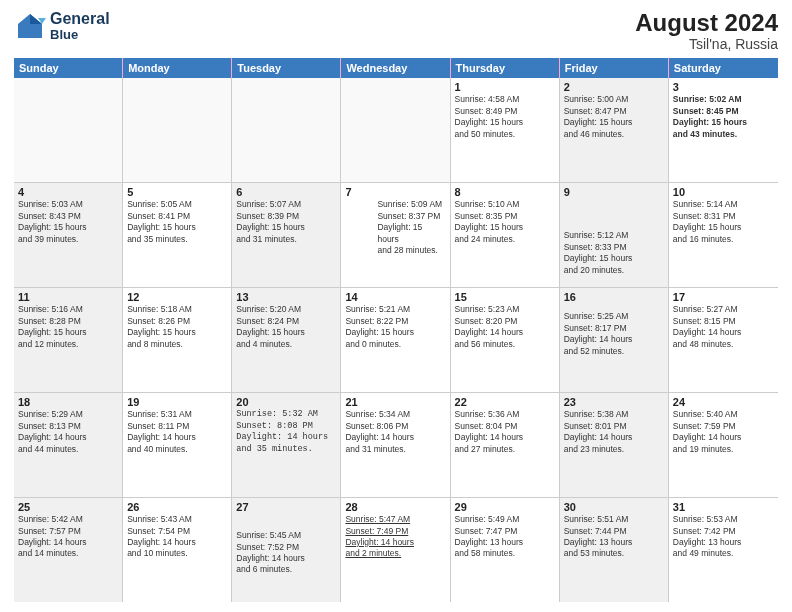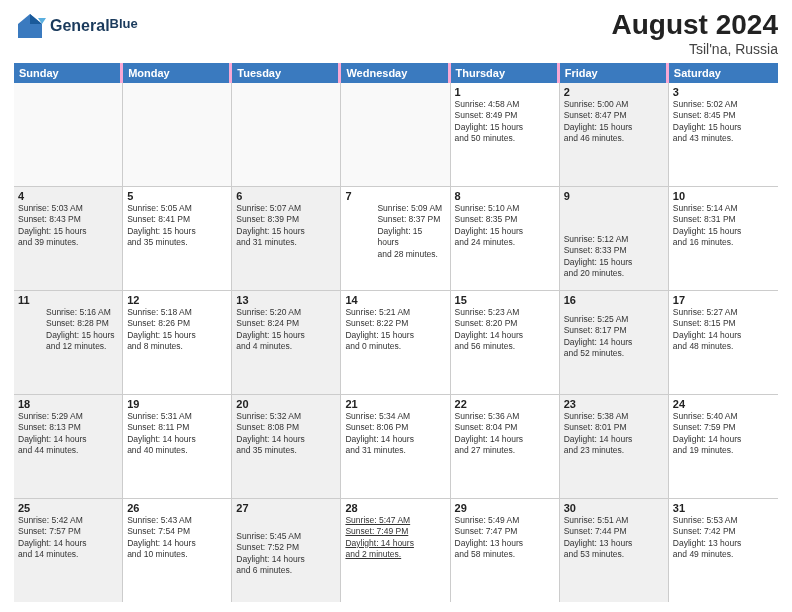--- a/index.html
+++ b/index.html
@@ -29,7 +29,7 @@
     }
     .logo-text {
       display: flex;
-      flex-direction: row;
+      flex-direction: column;
       font-size: 13px;
       font-weight: bold;
       color: #1a3a5c;

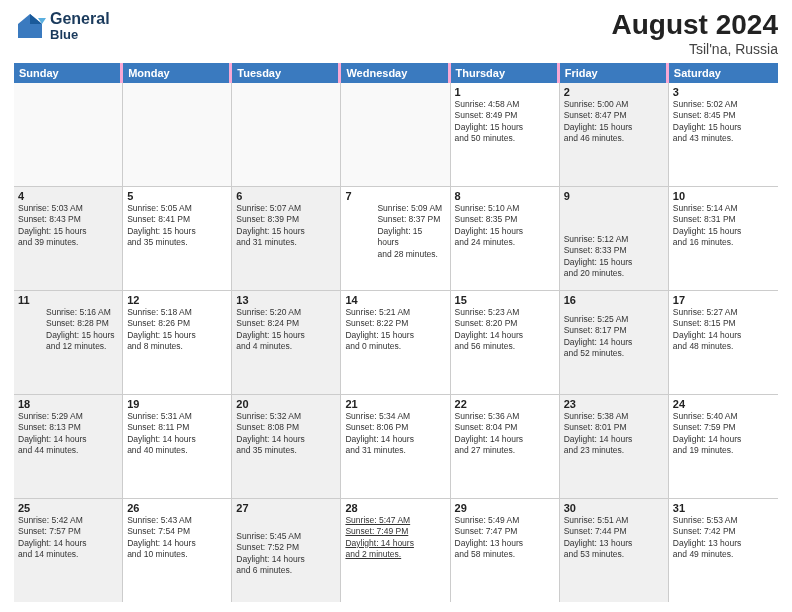--- a/index.html
+++ b/index.html
@@ -45,7 +45,7 @@
       text-align: right;
     }
     .title-block .month-year {
-      font-size: 28px;
+      font-size: 24px;
       font-weight: bold;
       color: #222;
       line-height: 1.1;

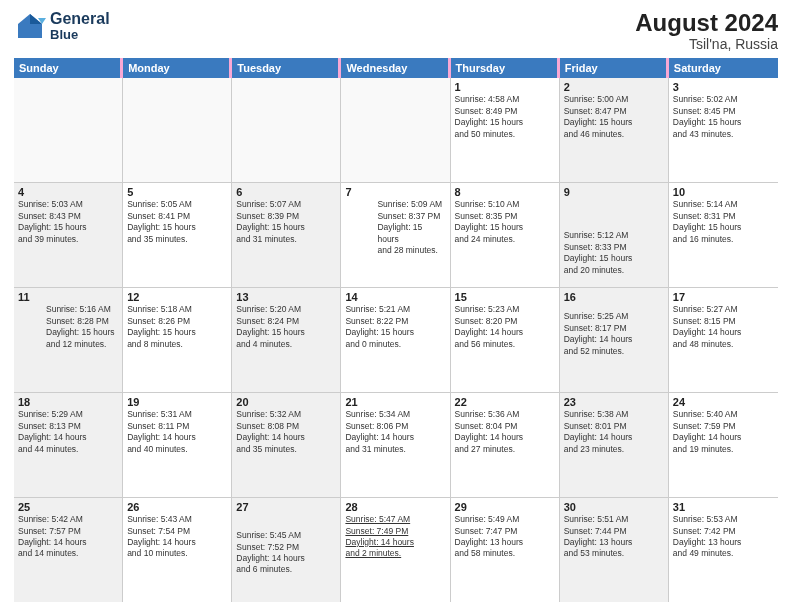--- a/index.html
+++ b/index.html
@@ -69,7 +69,7 @@
       font-weight: bold;
       font-size: 11px;
       padding: 4px 5px;
-      border-right: 3px solid #f9a8d4;
+      border-right: 1px solid #f9a8d4;
       text-align: left;
     }
     .cal-header-cell:last-child { border-right: none; }

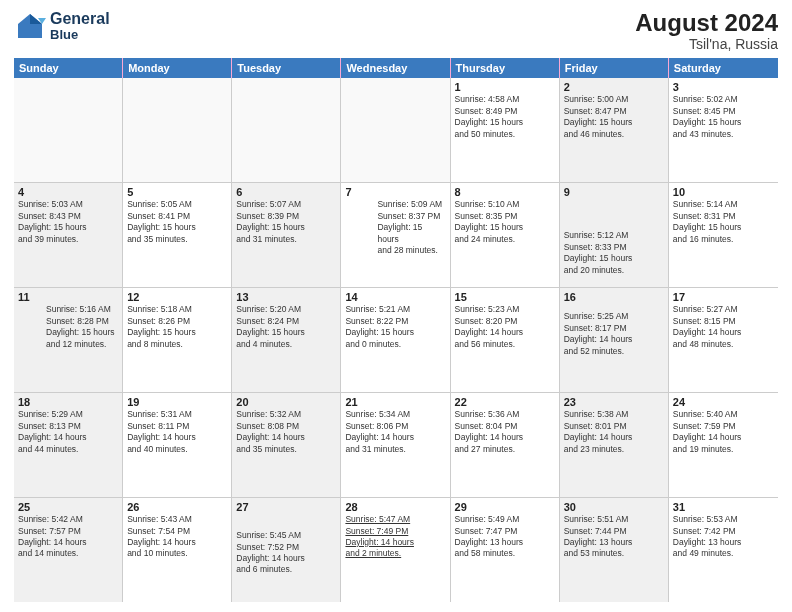--- a/index.html
+++ b/index.html
@@ -164,7 +164,7 @@
           </div>
           <div class="cal-cell">
             <span class="day-num">3</span>
-            <div class="cell-text" style="white-space: pre-line;">Sunrise: 5:02 AM
+            <div class="cell-text" style="white-space: pre-line; font-weight: bold;">Sunrise: 5:02 AM
 Sunset: 8:45 PM
 Daylight: 15 hours
 and 43 minutes.</div>

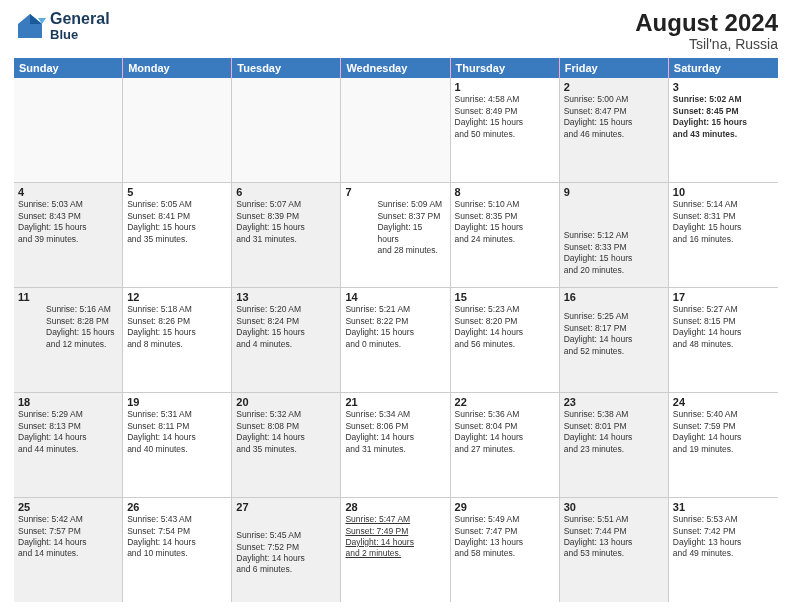--- a/index.html
+++ b/index.html
@@ -224,7 +224,7 @@
         <div class="cal-row">
           <div class="cal-cell shaded">
             <span class="day-num">11</span>
-            <div class="cell-text" style="white-space: pre-line; margin-left: 28px;">Sunrise: 5:16 AM
+            <div class="cell-text" style="white-space: pre-line;">Sunrise: 5:16 AM
 Sunset: 8:28 PM
 Daylight: 15 hours
 and 12 minutes.</div>

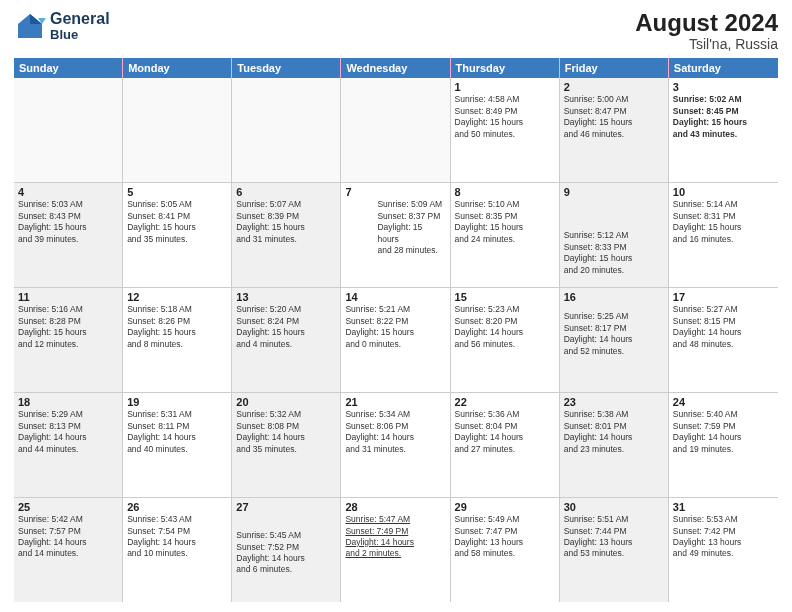--- a/index.html
+++ b/index.html
@@ -289,7 +289,7 @@
           </div>
           <div class="cal-cell shaded">
             <span class="day-num">20</span>
-            <div class="cell-text" style="white-space: pre-line;">Sunrise: 5:32 AM
+            <div class="cell-text" style="white-space: pre-line; font-family: Liberation Mono, monospace;">Sunrise: 5:32 AM
 Sunset: 8:08 PM
 Daylight: 14 hours
 and 35 minutes.</div>

